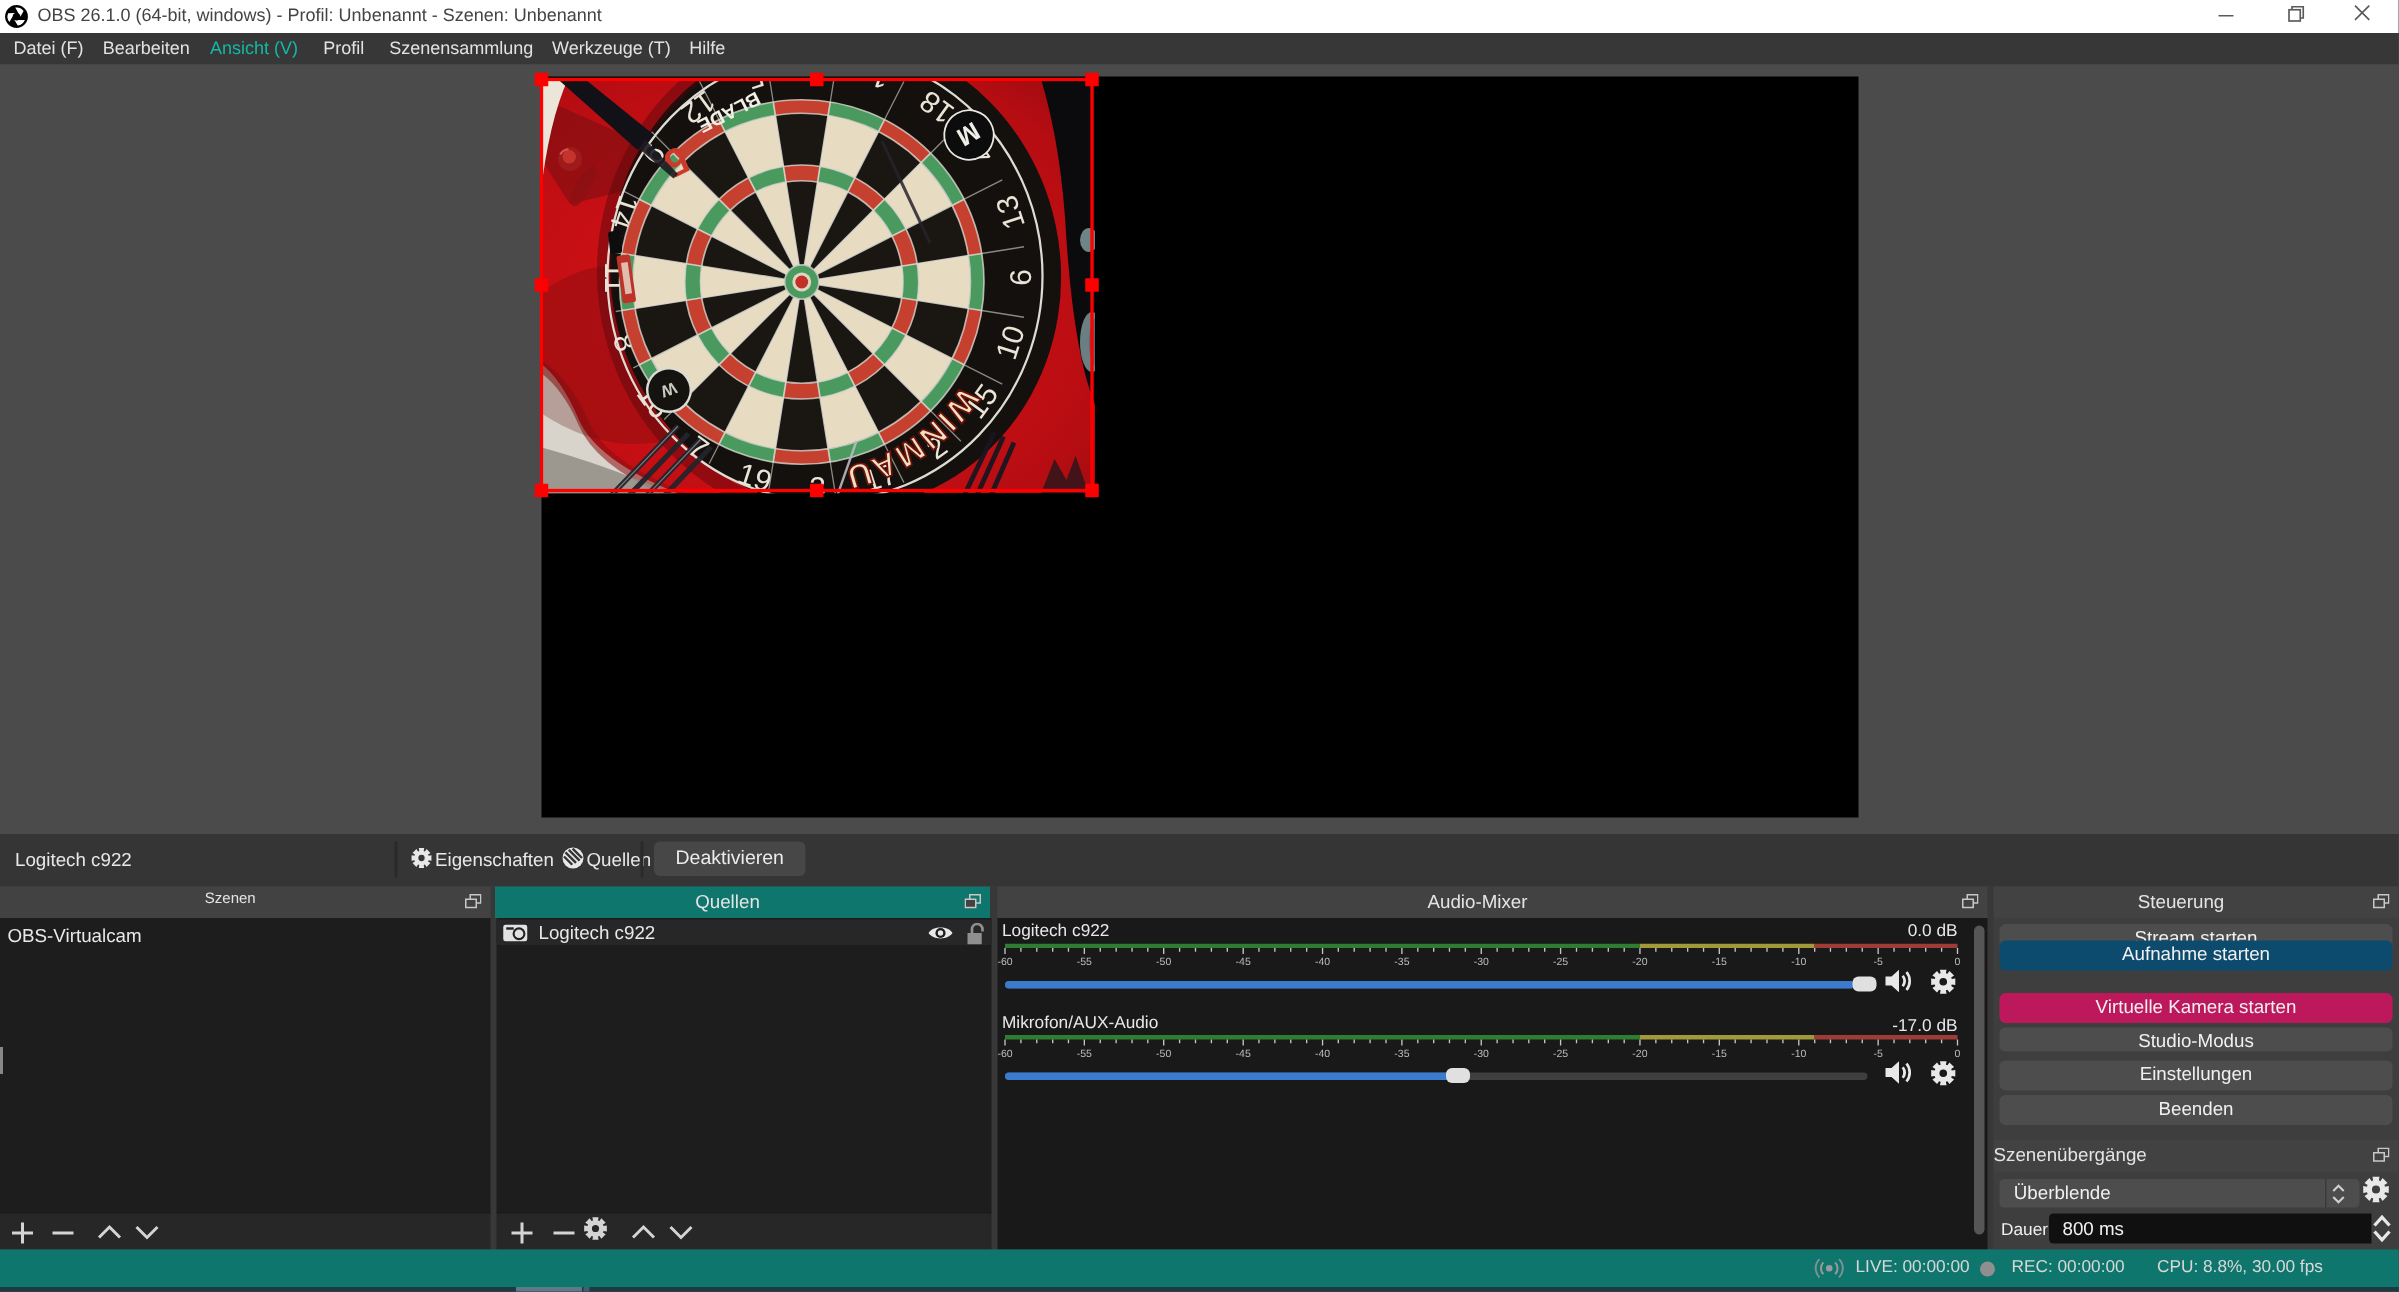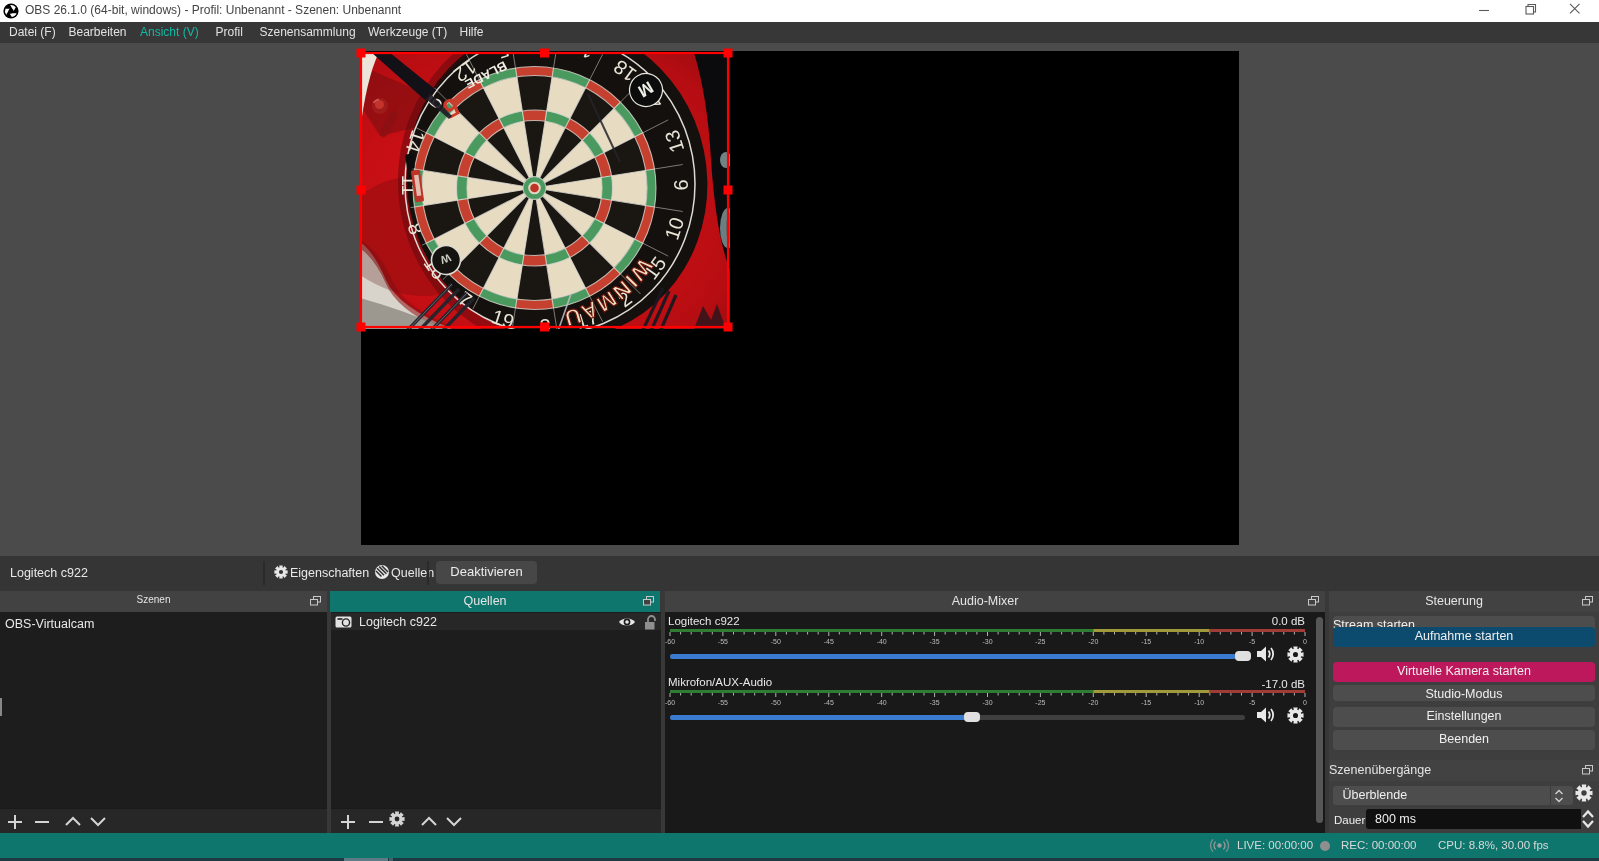--- a/index.html
+++ b/index.html
@@ -381,7 +381,7 @@
       </svg>
     </div>
 <div class="abs" style="left:1329px;top:612px;width:270px;height:221px;background:#3e3e3e">
-<div class="abs" style="left:4px;top:4px;width:262px;height:20px;background:#4d4d4d;border-radius:4px;font-size:12.5px;color:#f0f0f0;line-height:19px">Stream starten</div>
+<div class="abs" style="left:4px;top:4px;width:262px;height:20px;background:#4d4d4d;border-radius:4px;text-align:center;font-size:12.5px;color:#f0f0f0;line-height:19px">Stream starten</div>
 <div class="abs" style="left:4px;top:15px;width:262px;height:20px;background:#0c4a6e;border-radius:4px;text-align:center;font-size:12.5px;color:#f0f0f0;line-height:19px">Aufnahme starten</div>
 <div class="abs" style="left:4px;top:50px;width:262px;height:20px;background:#be185d;border-radius:4px;text-align:center;font-size:12.5px;color:#f0f0f0;line-height:19px">Virtuelle Kamera starten</div>
 <div class="abs" style="left:4px;top:73px;width:262px;height:16px;background:#4d4d4d;border-radius:4px;text-align:center;font-size:12.5px;color:#f0f0f0;line-height:19px">Studio-Modus</div>

